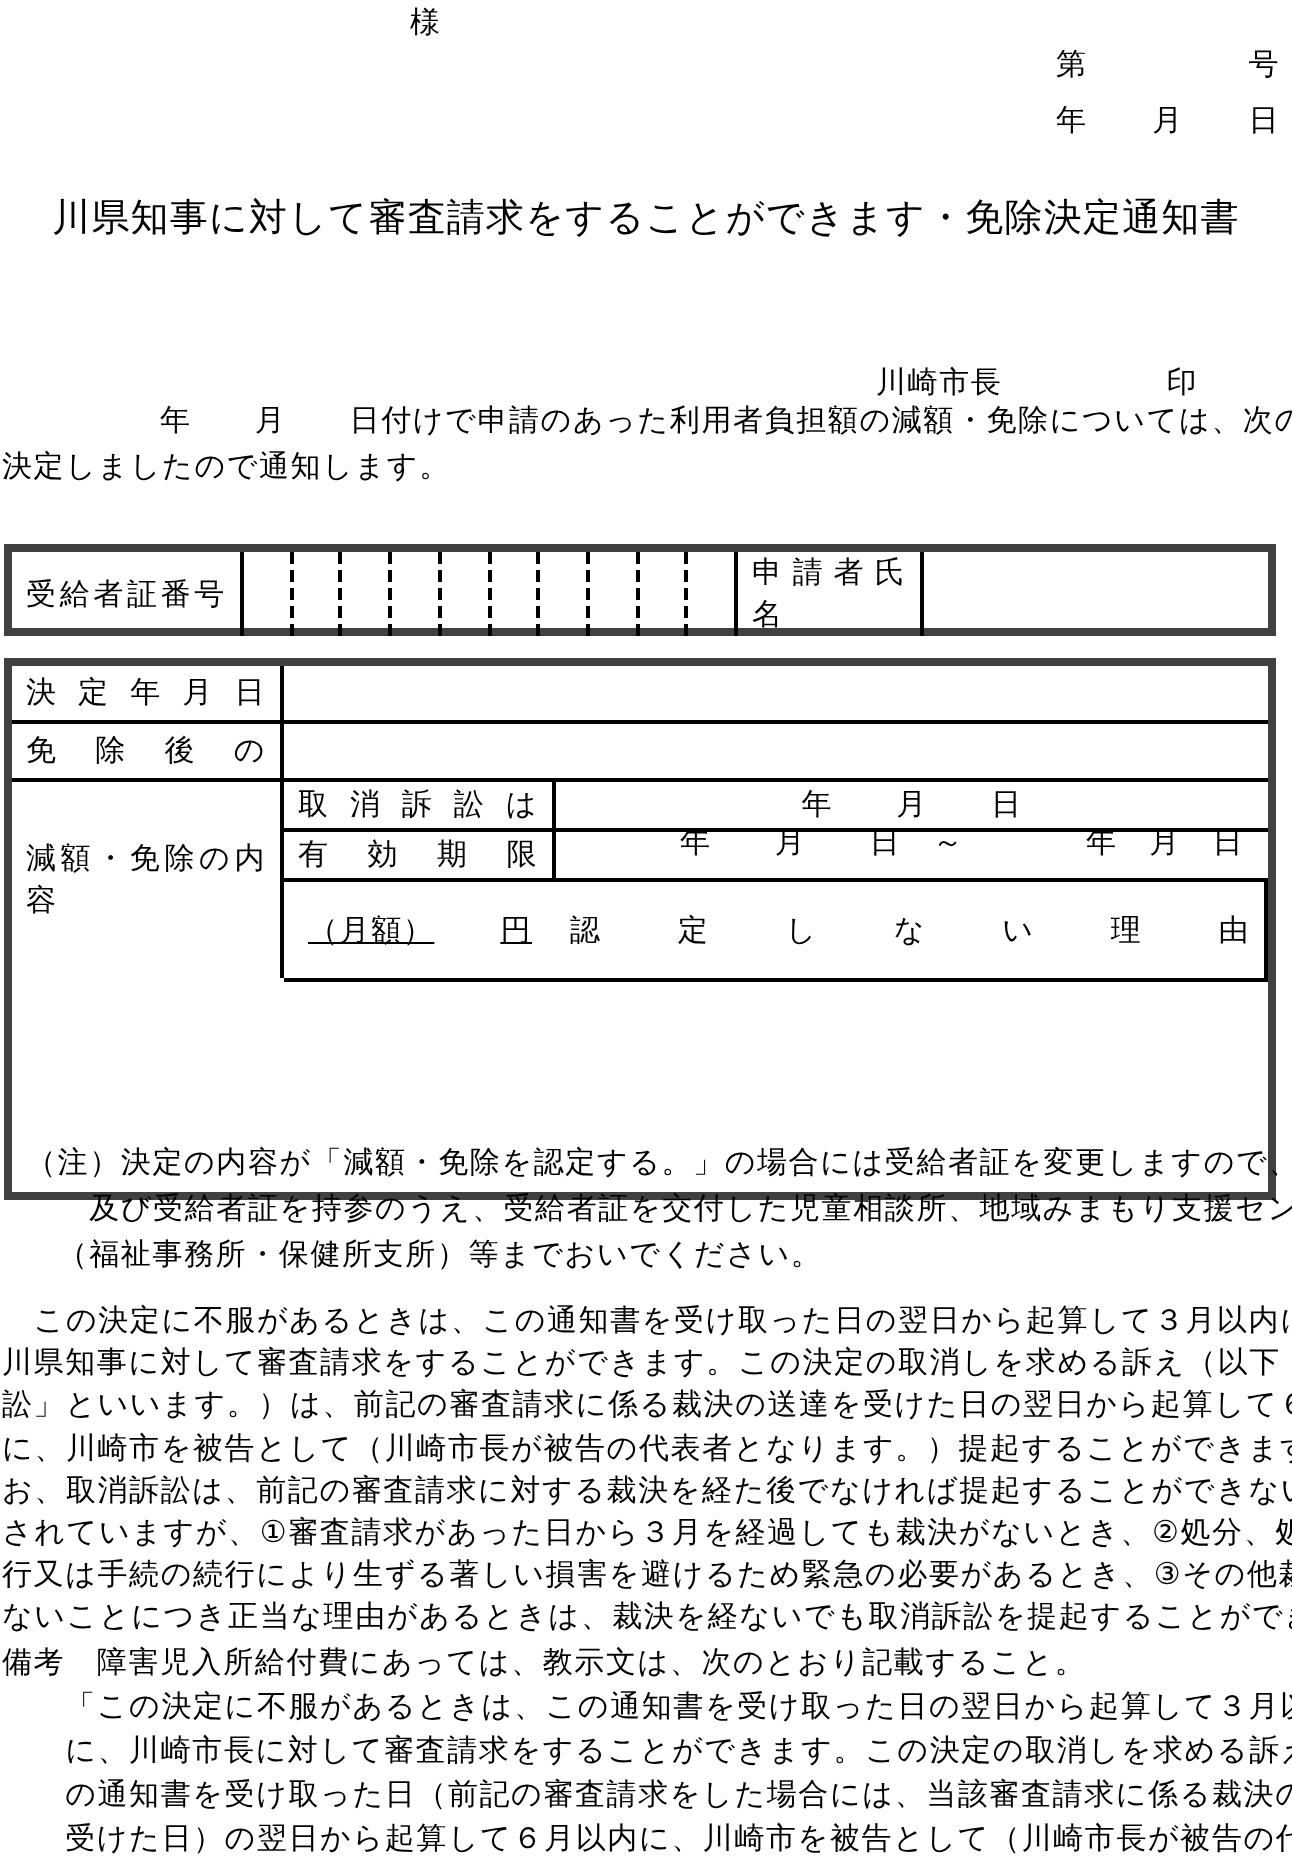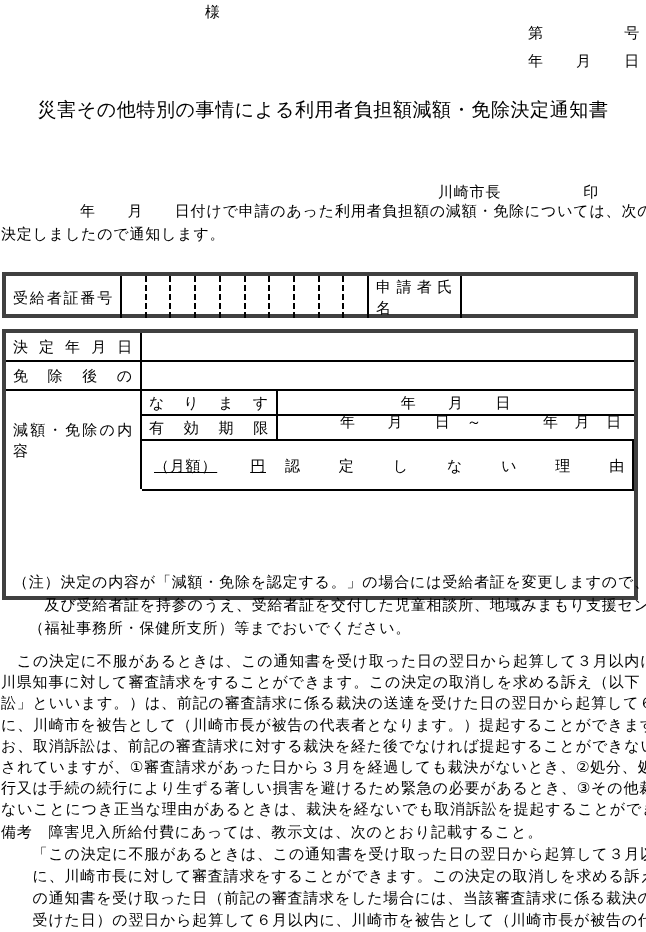--- a/index.html
+++ b/index.html
@@ -64,7 +64,7 @@
     <span>日</span>
   </div>
 
-  <div class="abs doc-title">災害その他特別の事情による利用者負担額減額・免除決定通知書</div>
+  <div class="abs doc-title">川県知事に対して審査請求をすることができます・免除決定通知書</div>
 
   <div class="abs issuer flexsb">
     <span>川崎市長</span>

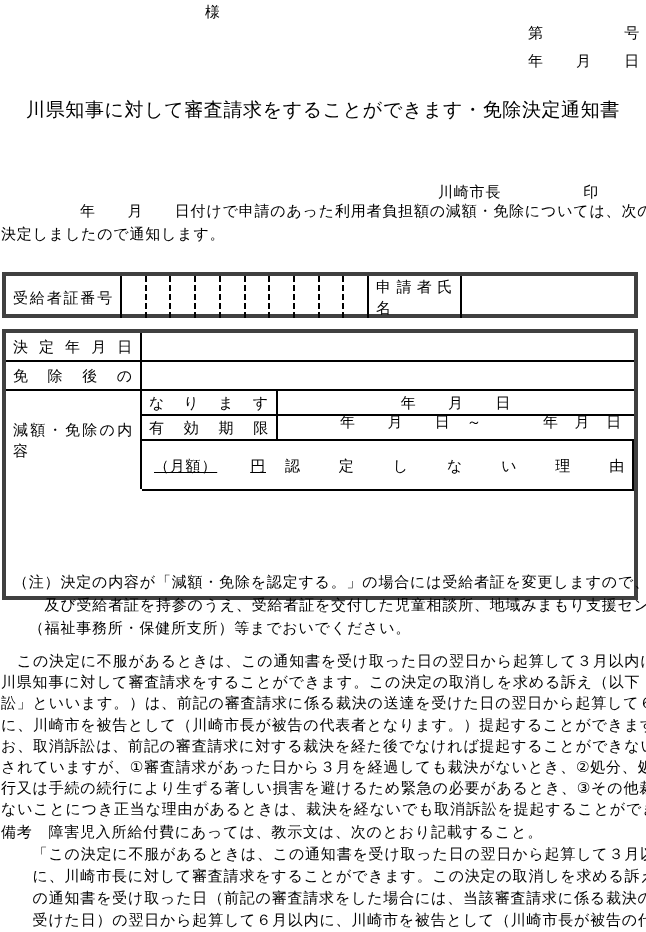--- a/index.html
+++ b/index.html
@@ -113,7 +113,7 @@
     </div>
 
     <div class="cell jlabel br bt">
-      <span>なります</span>
+      <span>取消訴訟は</span>
     </div>
     <div class="cell bt val-center pre">年　　月　　日</div>
 

